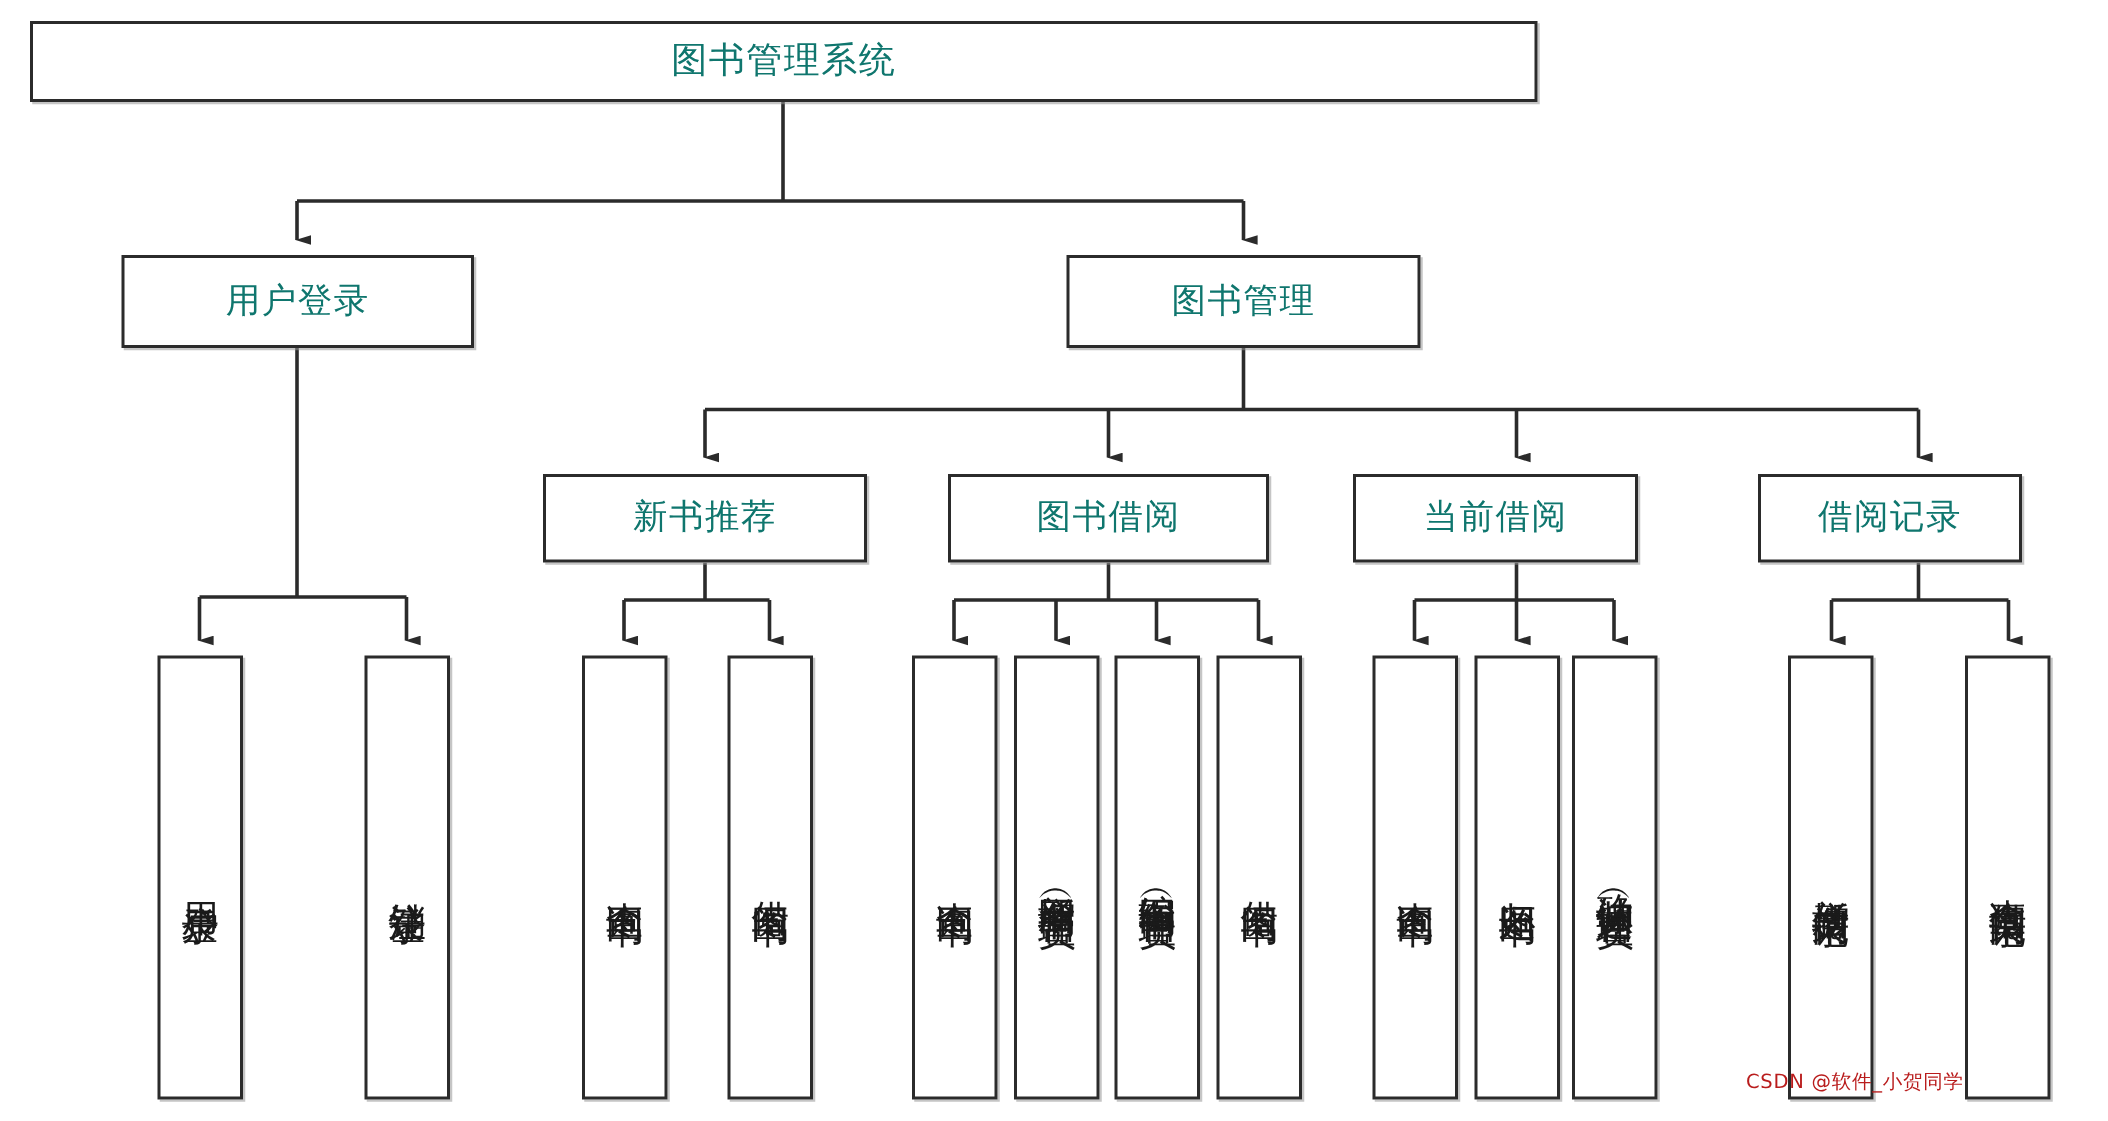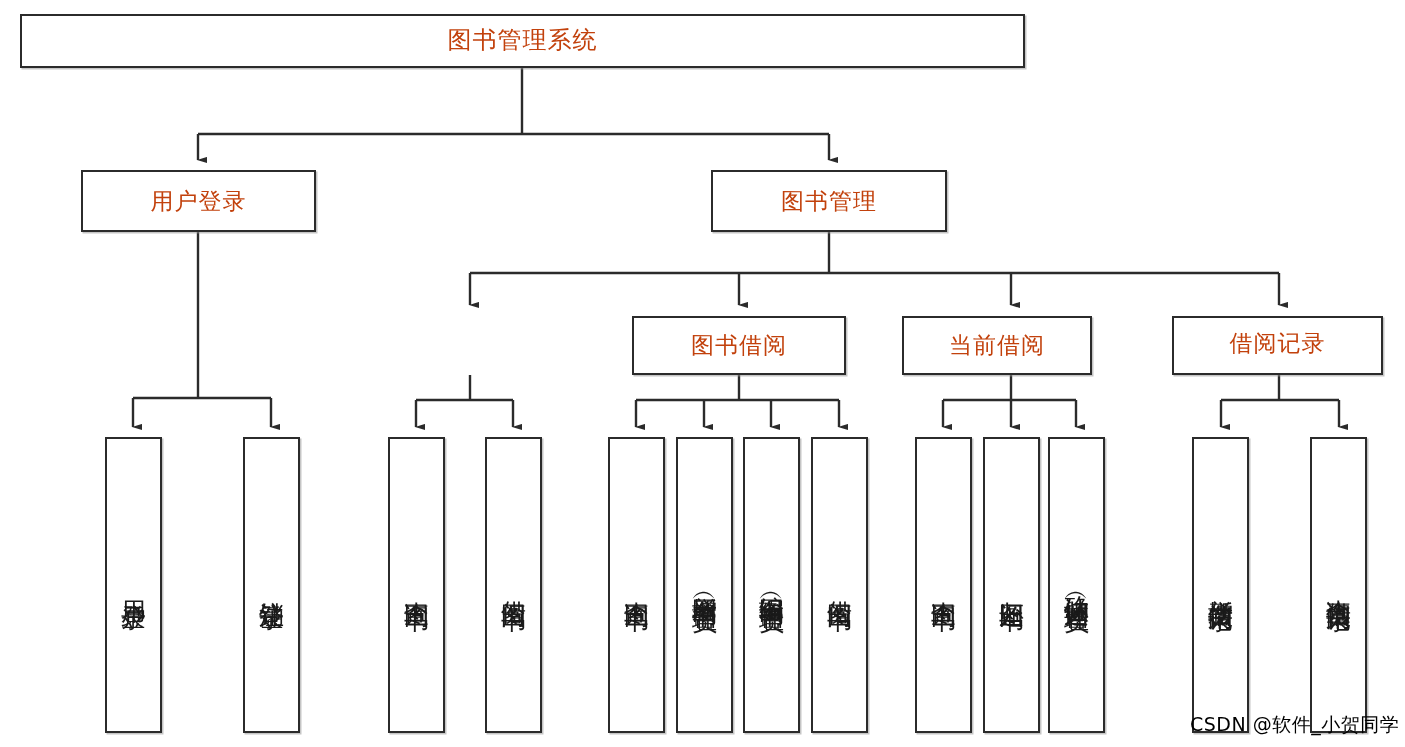--- a/index.html
+++ b/index.html
@@ -25,7 +25,7 @@
     display: flex;
     align-items: center;
     justify-content: center;
-    color: #c2410c;
+    color: #0f766e;
     box-shadow: 1.5px 1.5px 0 0 rgba(150,150,150,0.55);
   }
   .node .label {

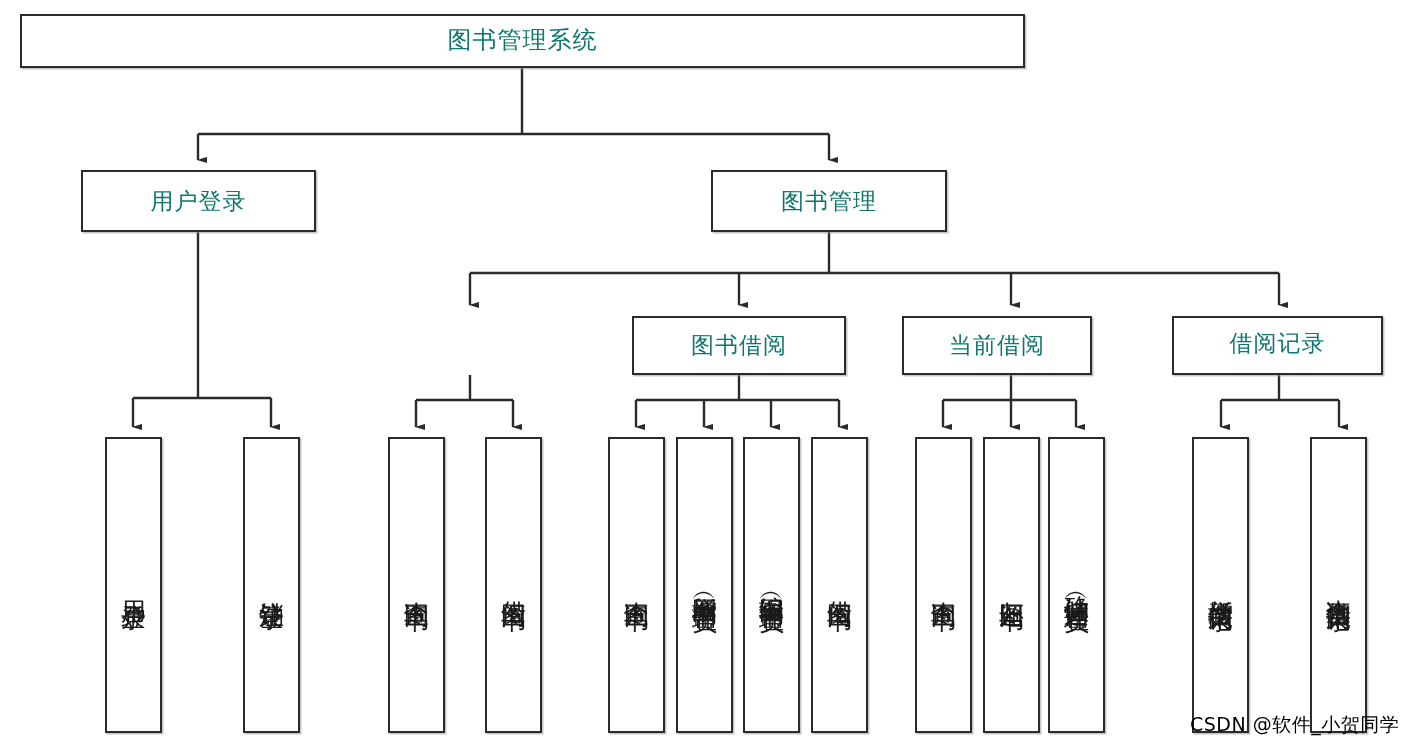--- a/index.html
+++ b/index.html
@@ -142,6 +142,9 @@
     <span class="label">图书管理</span>
   </div>
 
+  <div class="node" style="left:362px; top:316px; width:216px; height:59px;">
+    <span class="label">新书推荐</span>
+  </div>
   <div class="node" style="left:632px; top:316px; width:214px; height:59px;">
     <span class="label">图书借阅</span>
   </div>

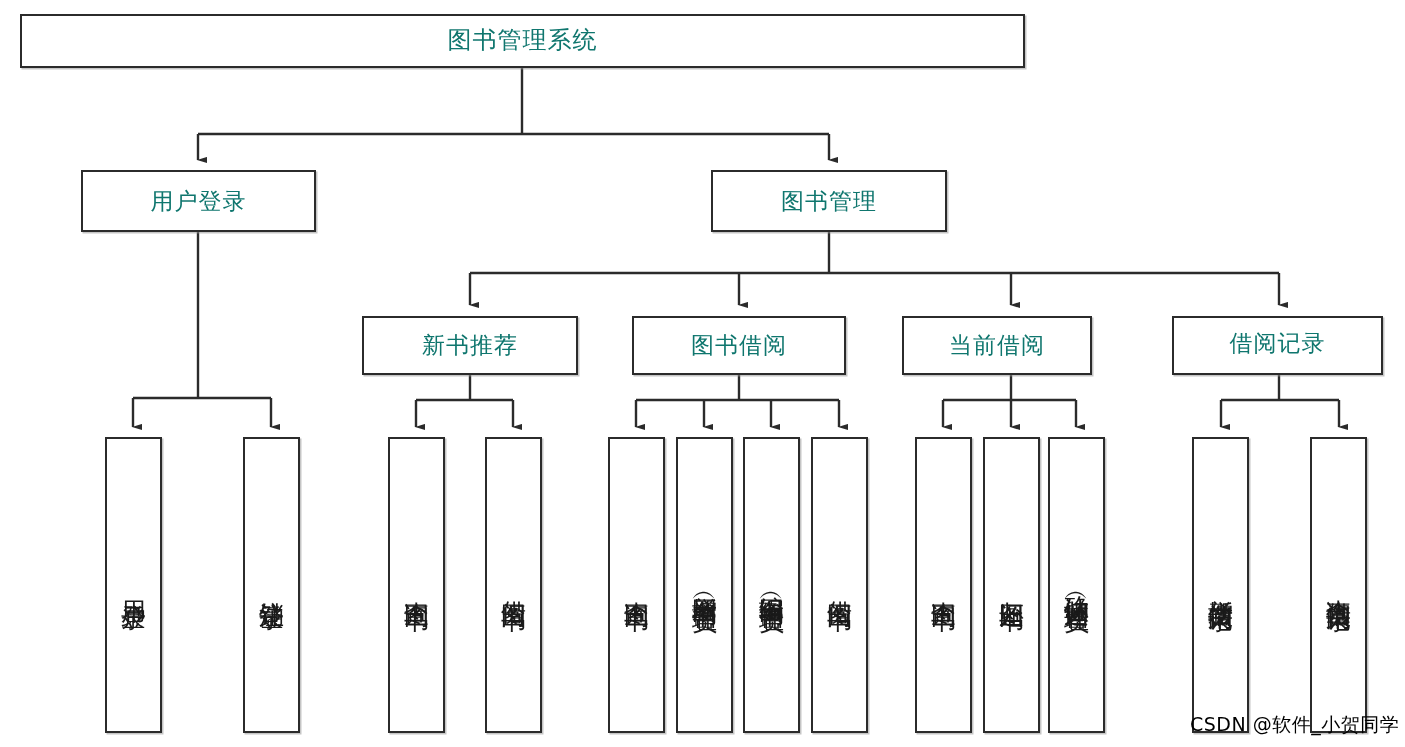--- a/index.html
+++ b/index.html
@@ -151,7 +151,7 @@
   <div class="node" style="left:902px; top:316px; width:190px; height:59px;">
     <span class="label">当前借阅</span>
   </div>
-  <div class="node" style="left:1172px; top:316px; width:211px; height:59px;font-family:Liberation Mono, monospace;">
+  <div class="node" style="left:1172px; top:316px; width:176px; height:59px;">
     <span class="label">借阅记录</span>
   </div>
 

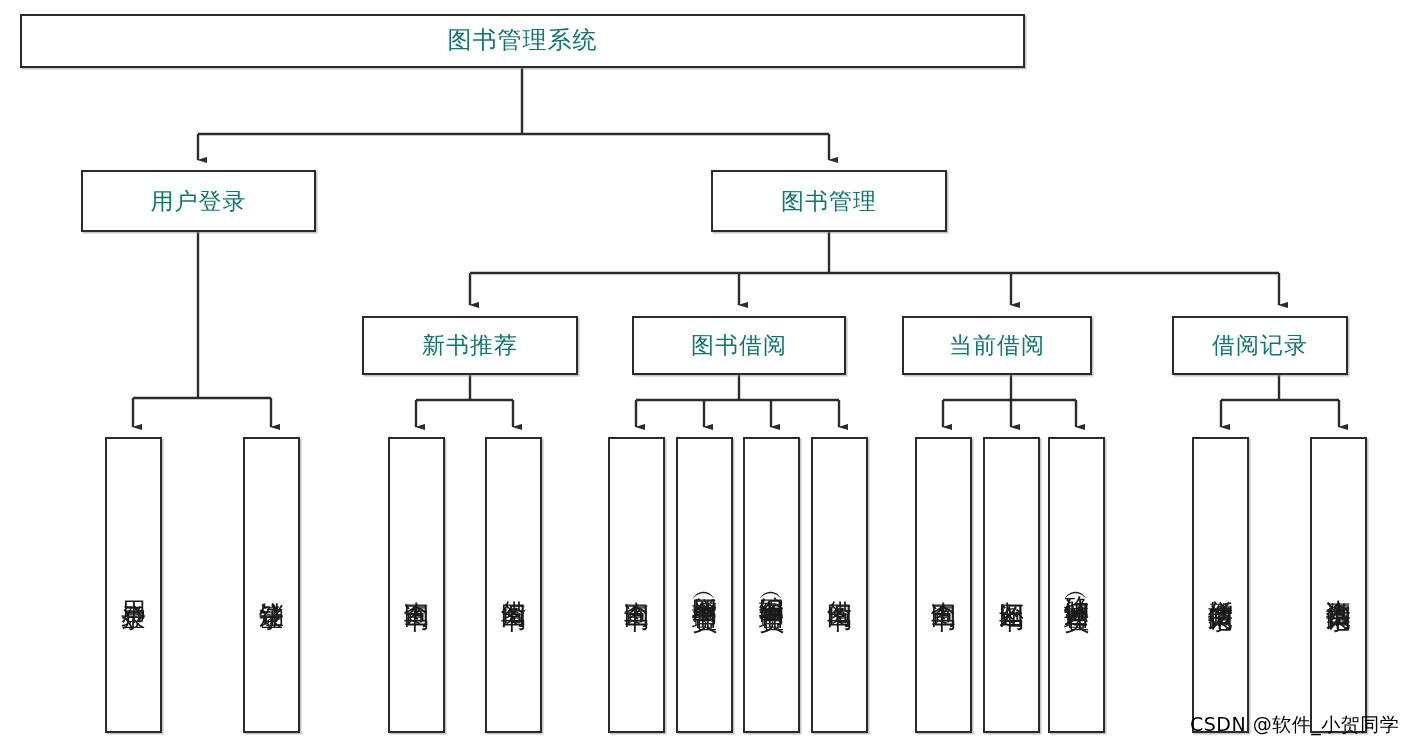--- a/index.html
+++ b/index.html
@@ -70,10 +70,10 @@
   }
   .watermark {
     position: absolute;
-    left: 1190px;
+    left: 1164px;
     top: 712px;
-    font-size: 19px;
-    color: #000000;
+    font-size: 13px;
+    color: #b91c1c;
     white-space: nowrap;
     letter-spacing: 0.5px;
   }

